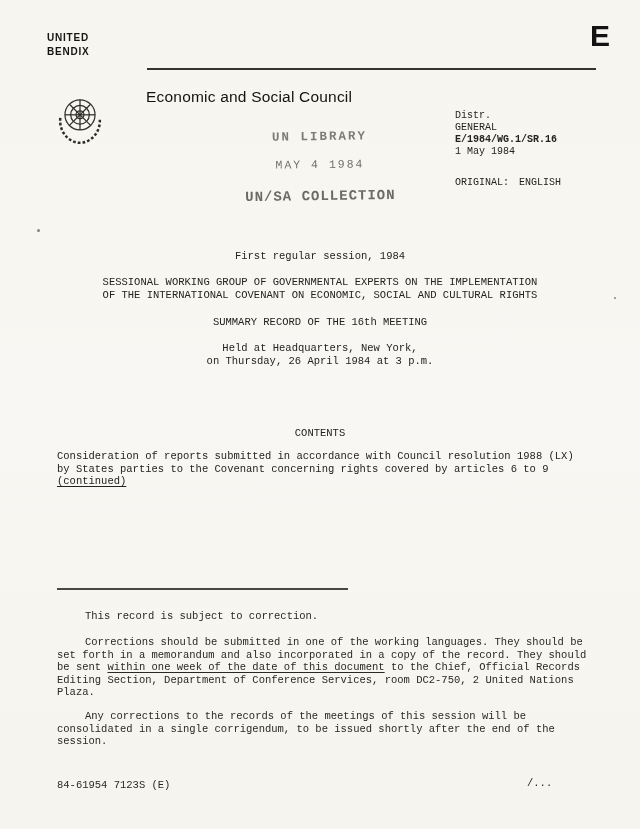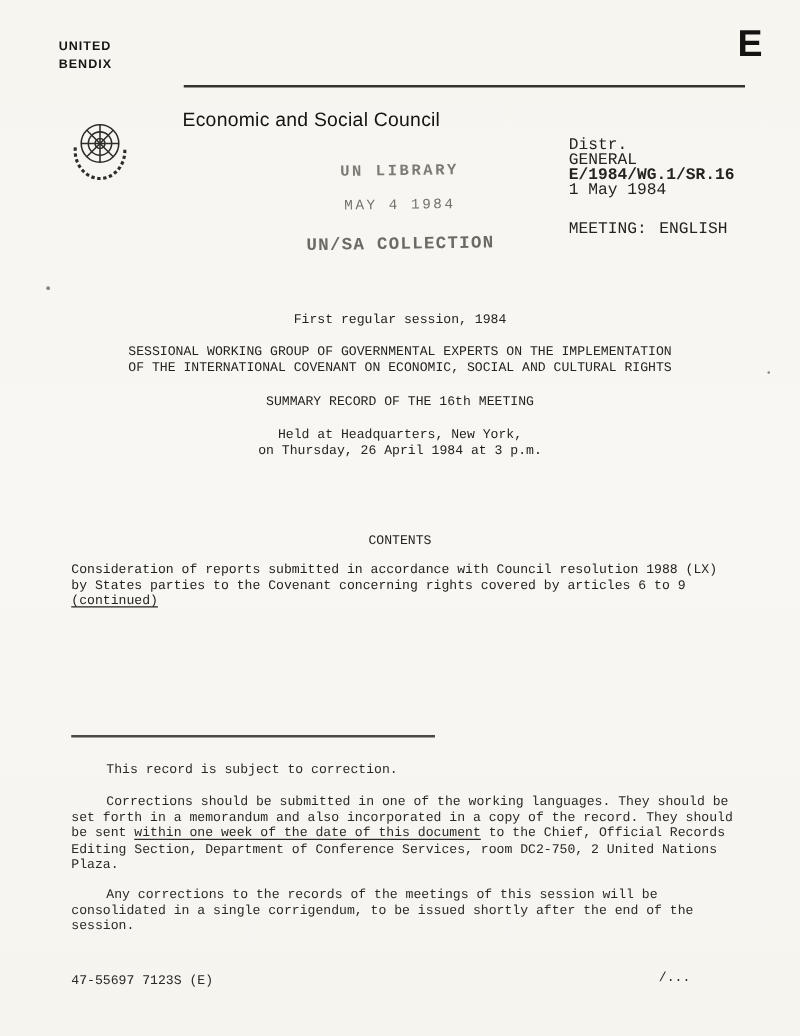--- a/index.html
+++ b/index.html
@@ -53,7 +53,7 @@
 
   .distr {
     position: absolute; left: 455px; top: 110px;
-    font-size: 13px; line-height: 12px; color: #24231f;
+    font-size: 10px; line-height: 12px; color: #24231f;
   }
   .gap-sm { margin-top: 0; font-weight: bold; }
   .gap-md { margin-top: 19px; }

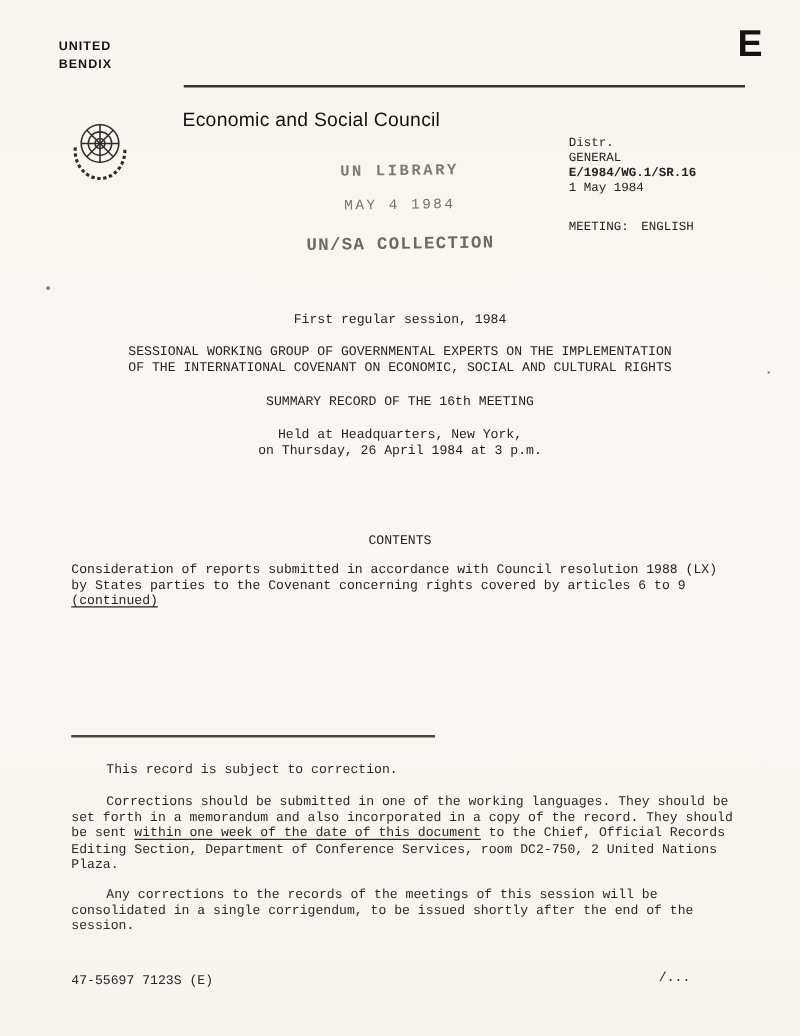--- a/index.html
+++ b/index.html
@@ -126,7 +126,7 @@
     <div class="gap-sm">E/1984/WG.1/SR.16</div>
     <div>1 May 1984</div>
     <div class="gap-md">
-      <span>MEETING:</span><span class="original-value">ENGLISH</span>
+      <span>ORIGINAL:</span><span class="original-value">ENGLISH</span>
     </div>
   </div>
 

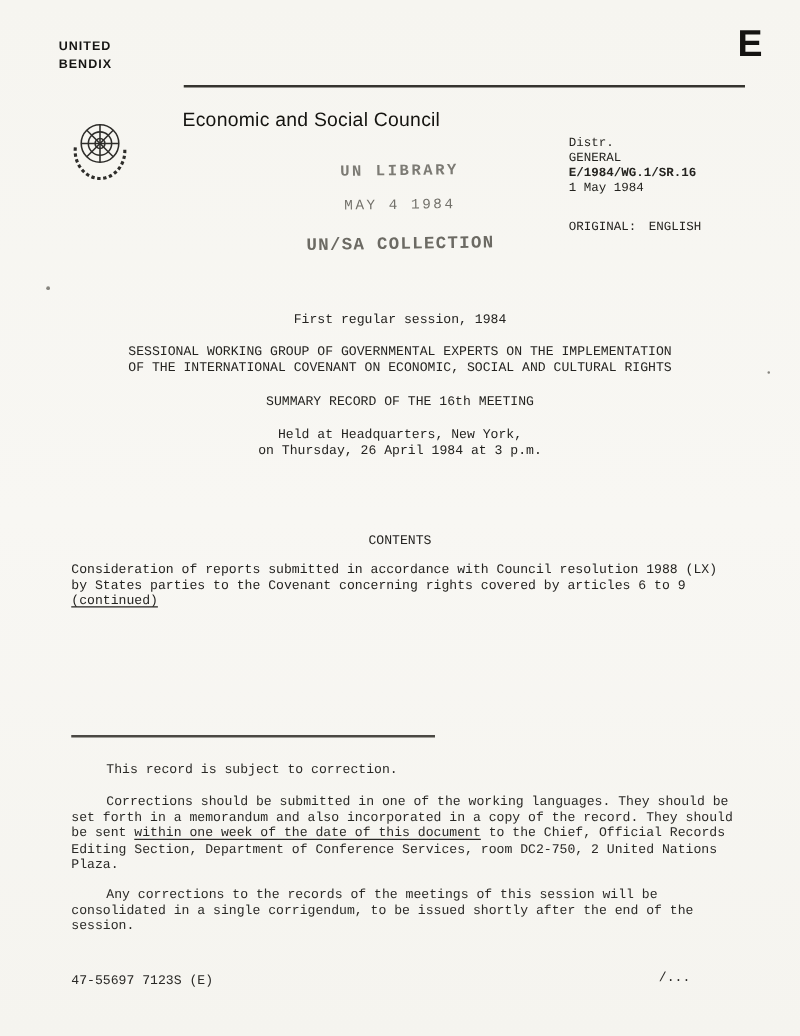--- a/index.html
+++ b/index.html
@@ -163,7 +163,7 @@
 
   <p class="fpara fpara2">Any corrections to the records of the meetings of this session will be consolidated in a single corrigendum, to be issued shortly after the end of the session.</p>
 
-  <div class="footer-num">47-55697  7123S (E)</div>
+  <div class="footer-num">84-61954  7123S (E)</div>
   <div class="footer-cont">/...</div>
 
   <div class="speck speck1"></div>

